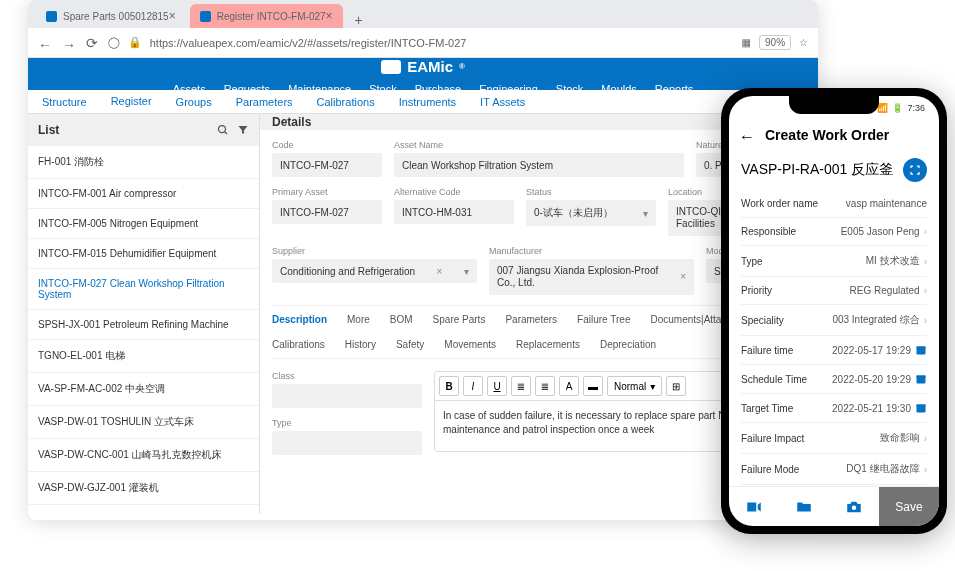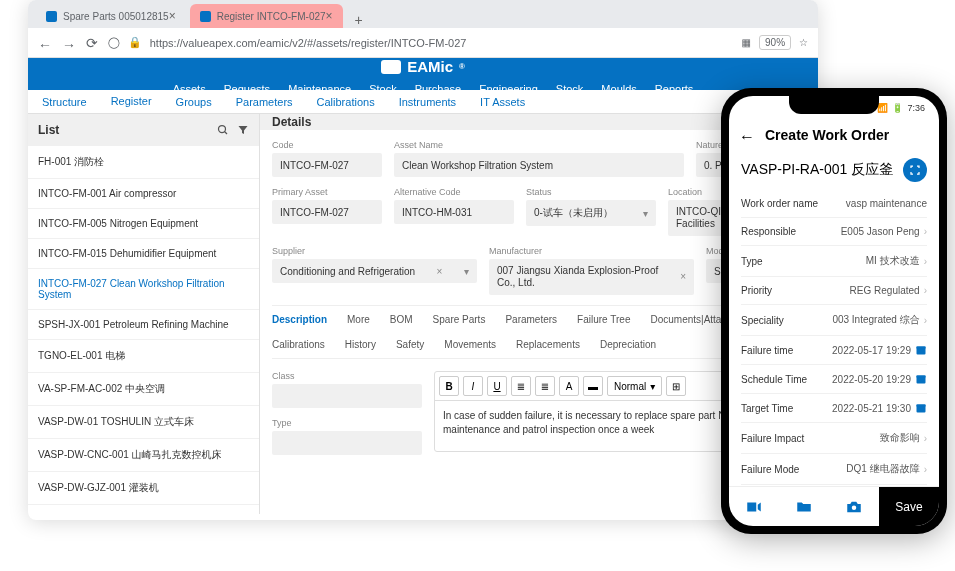--- a/index.html
+++ b/index.html
@@ -90,7 +90,7 @@
 .calicon { width: 12px; height: 12px; color: #0571c2; }
 .phfooter { height: 40px; display: flex; border-top: 1px solid #eee; }
 .phfooter .ico { flex: 1; display: flex; align-items: center; justify-content: center; color: #0571c2; }
-.phfooter .save { flex: 1.2; background: #000000; color: #fff; display: flex; align-items: center; justify-content: center; font-size: 12px; text-align: right; }
+.phfooter .save { flex: 1.2; background: #737373; color: #fff; display: flex; align-items: center; justify-content: center; font-size: 12px; text-align: right; }
 </style>
 </head>
 <body>

